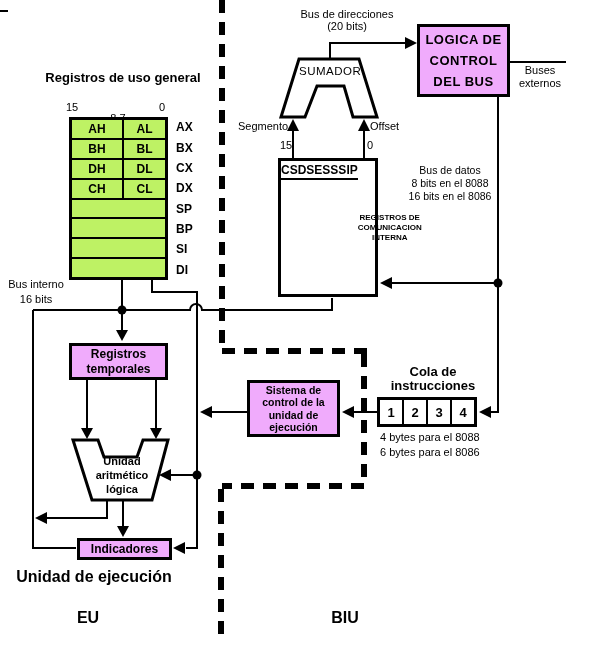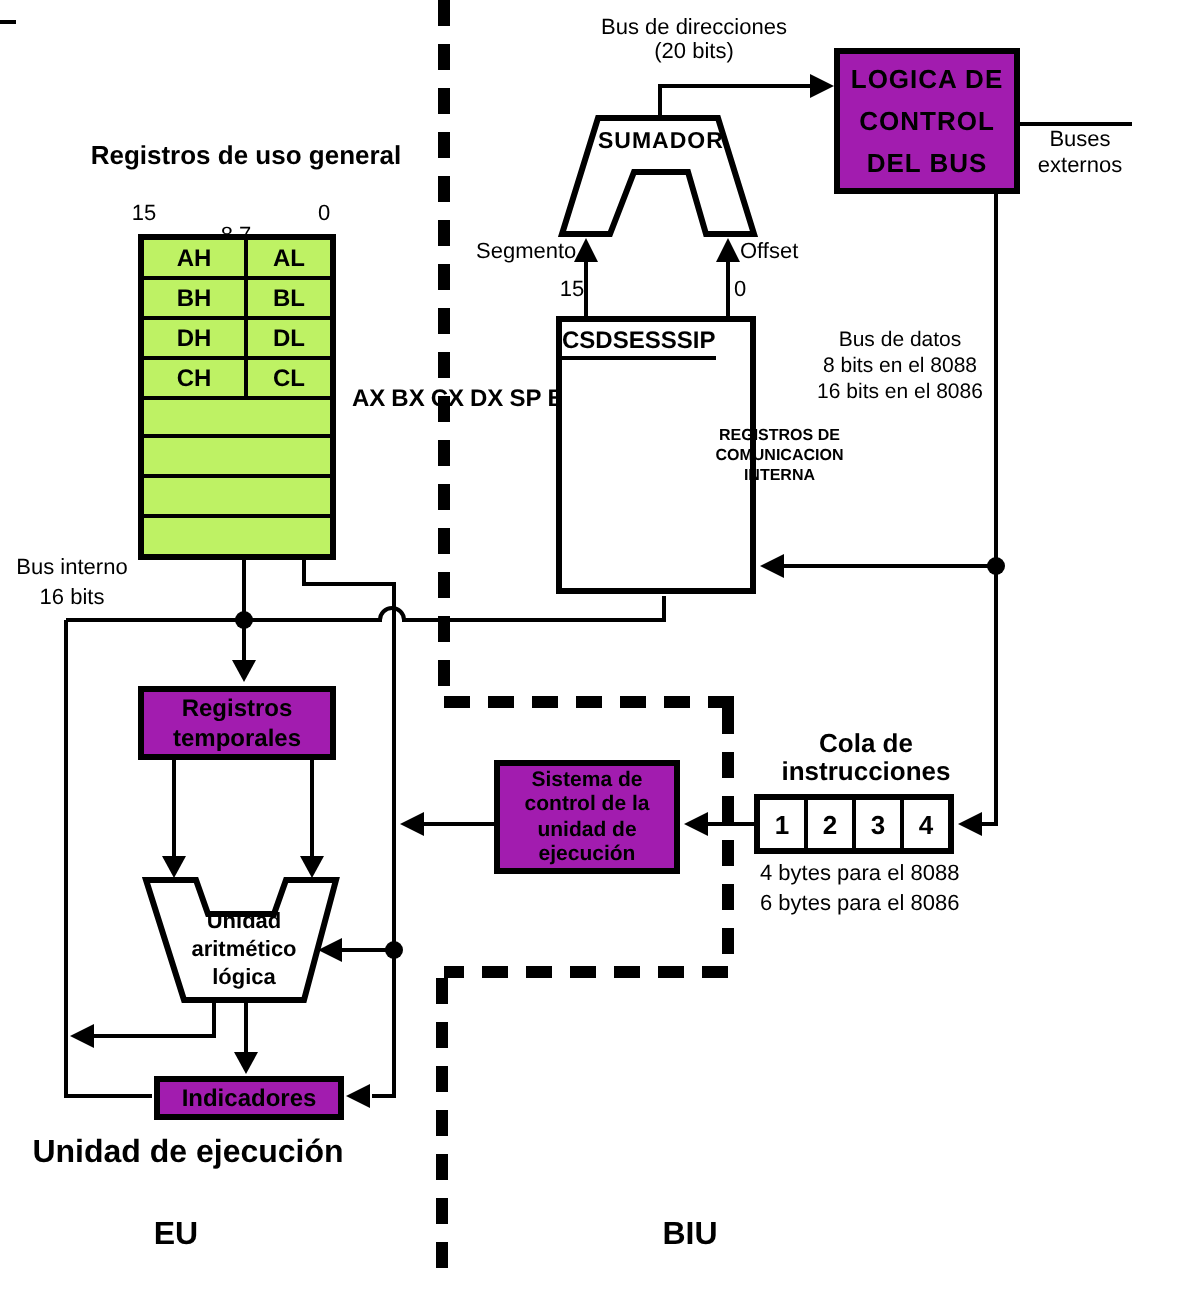--- a/index.html
+++ b/index.html
@@ -7,7 +7,7 @@
          font-family:"Liberation Sans",sans-serif;color:#000;overflow:hidden;}
   .abs{position:absolute;box-sizing:border-box;}
   svg{position:absolute;left:0;top:0;}
-  .box{border:3px solid #000;background:#a21caf;display:flex;align-items:center;
+  .box{border:3px solid #000;background:#f0abfc;display:flex;align-items:center;
        justify-content:center;text-align:center;font-weight:bold;}
   .lbl{line-height:13px;font-size:11px;text-align:center;}
   .bold{font-weight:bold;}

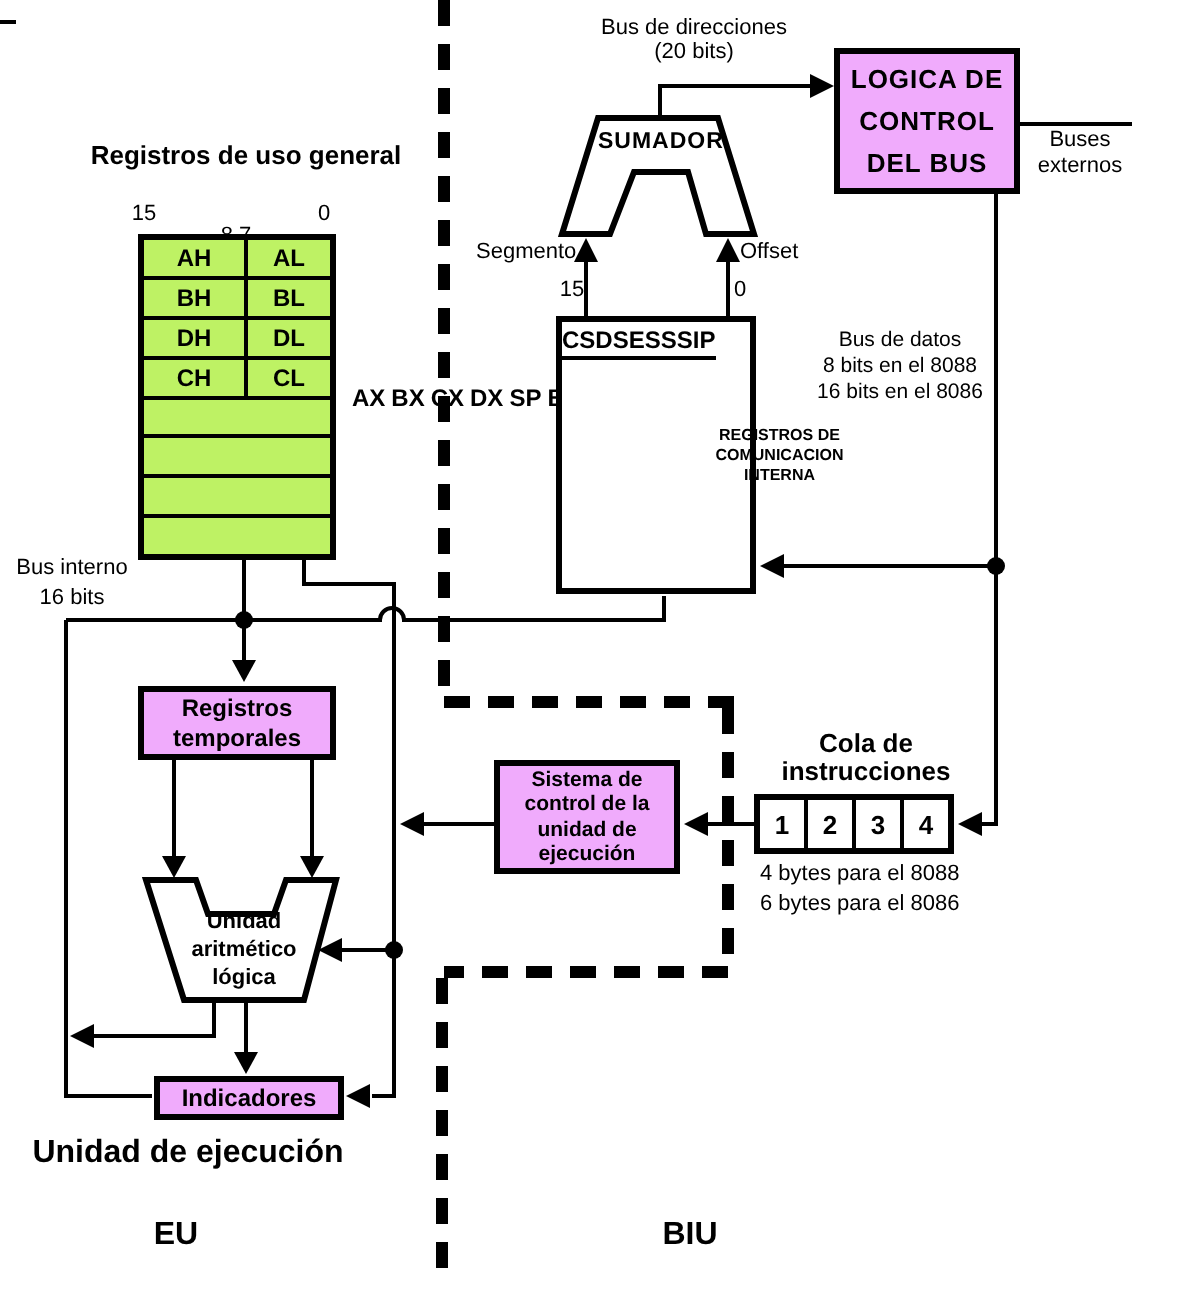--- a/index.html
+++ b/index.html
@@ -137,7 +137,7 @@
     <div>Bus de direcciones</div>
     <div>(20 bits)</div>
   </div>
-  <div class="abs" style="left:299px;top:65px;width:60px;text-align:center;font-size:11.5px;letter-spacing:0.5px;font-weight:bold;">SUMADOR</div>
+  <div class="abs" style="left:299px;top:65px;width:60px;text-align:center;font-size:11.5px;letter-spacing:0.5px;">SUMADOR</div>
   <div class="abs" style="left:238px;top:120px;width:48px;font-size:11px;text-align:right;">Segmento</div>
   <div class="abs" style="left:370px;top:120px;width:40px;font-size:11px;">Offset</div>
 

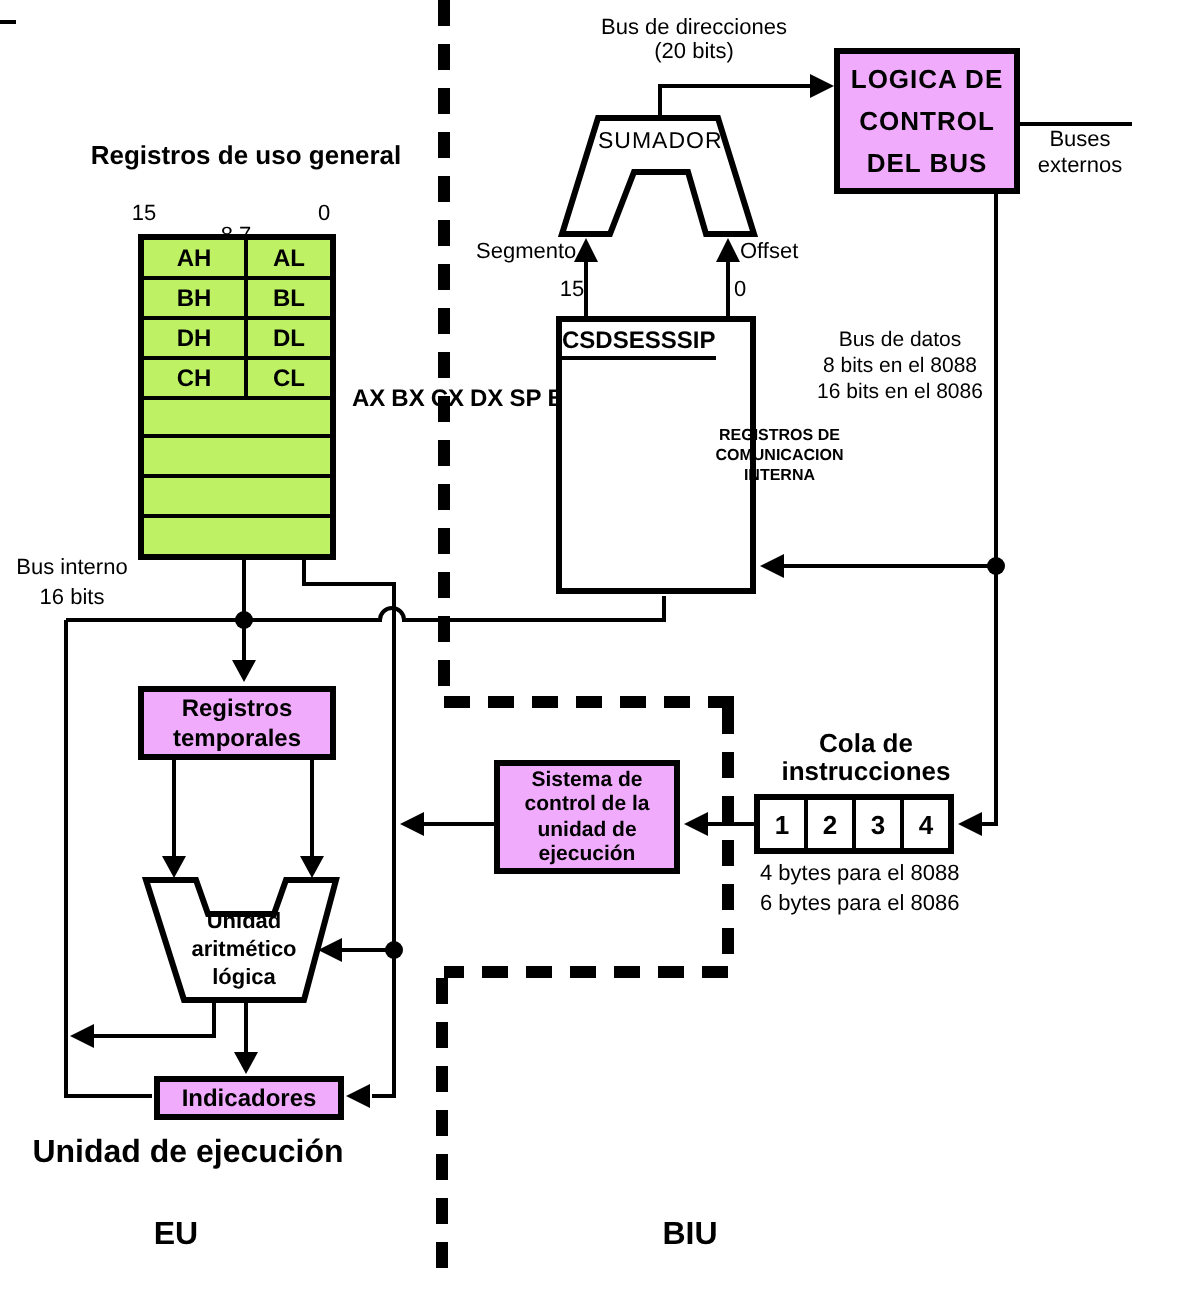--- a/index.html
+++ b/index.html
@@ -19,7 +19,7 @@
   .gr-h{width:50px;border-right:2px solid #000;display:flex;align-items:center;justify-content:center;}
   .gr-l{flex:1;display:flex;align-items:center;justify-content:center;}
   .gr-full{flex:1;}
-  .gr-labels{left:173px;top:117px;width:34px;height:163px;display:flex;flex-direction:row;}
+  .gr-labels{left:173px;top:117px;width:34px;height:163px;display:flex;flex-direction:column;}
   .gr-labels div{flex:1;display:flex;align-items:center;font-weight:bold;font-size:12px;padding-left:3px;}
   
   .sg-table{left:278px;top:158px;width:100px;height:139px;border:3px solid #000;

